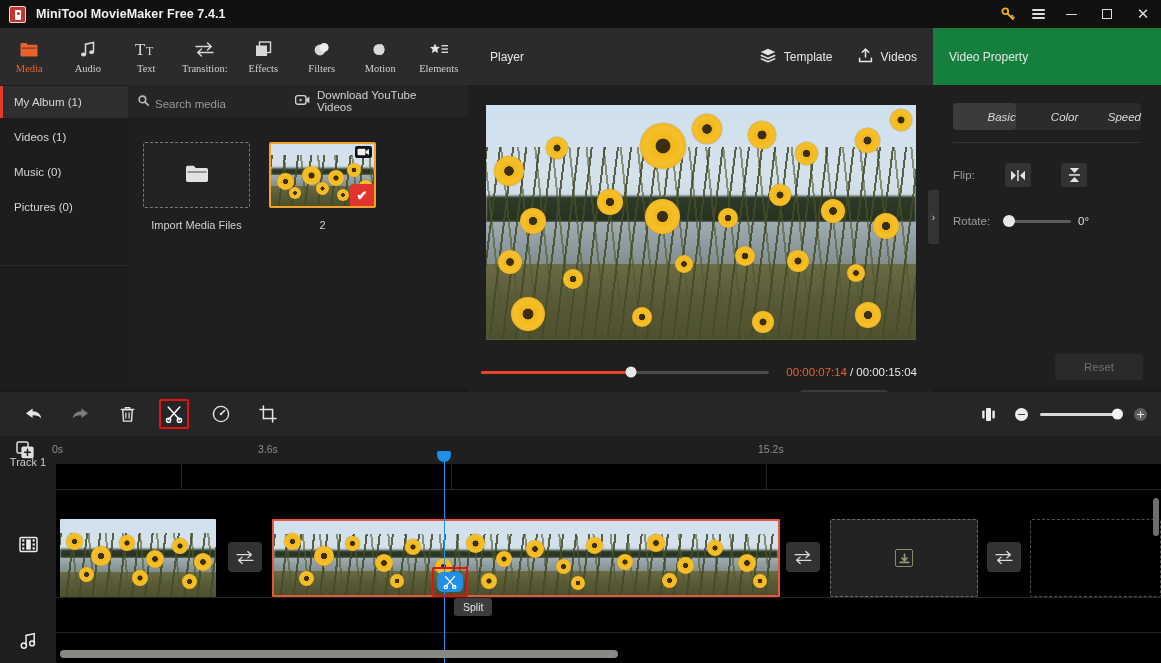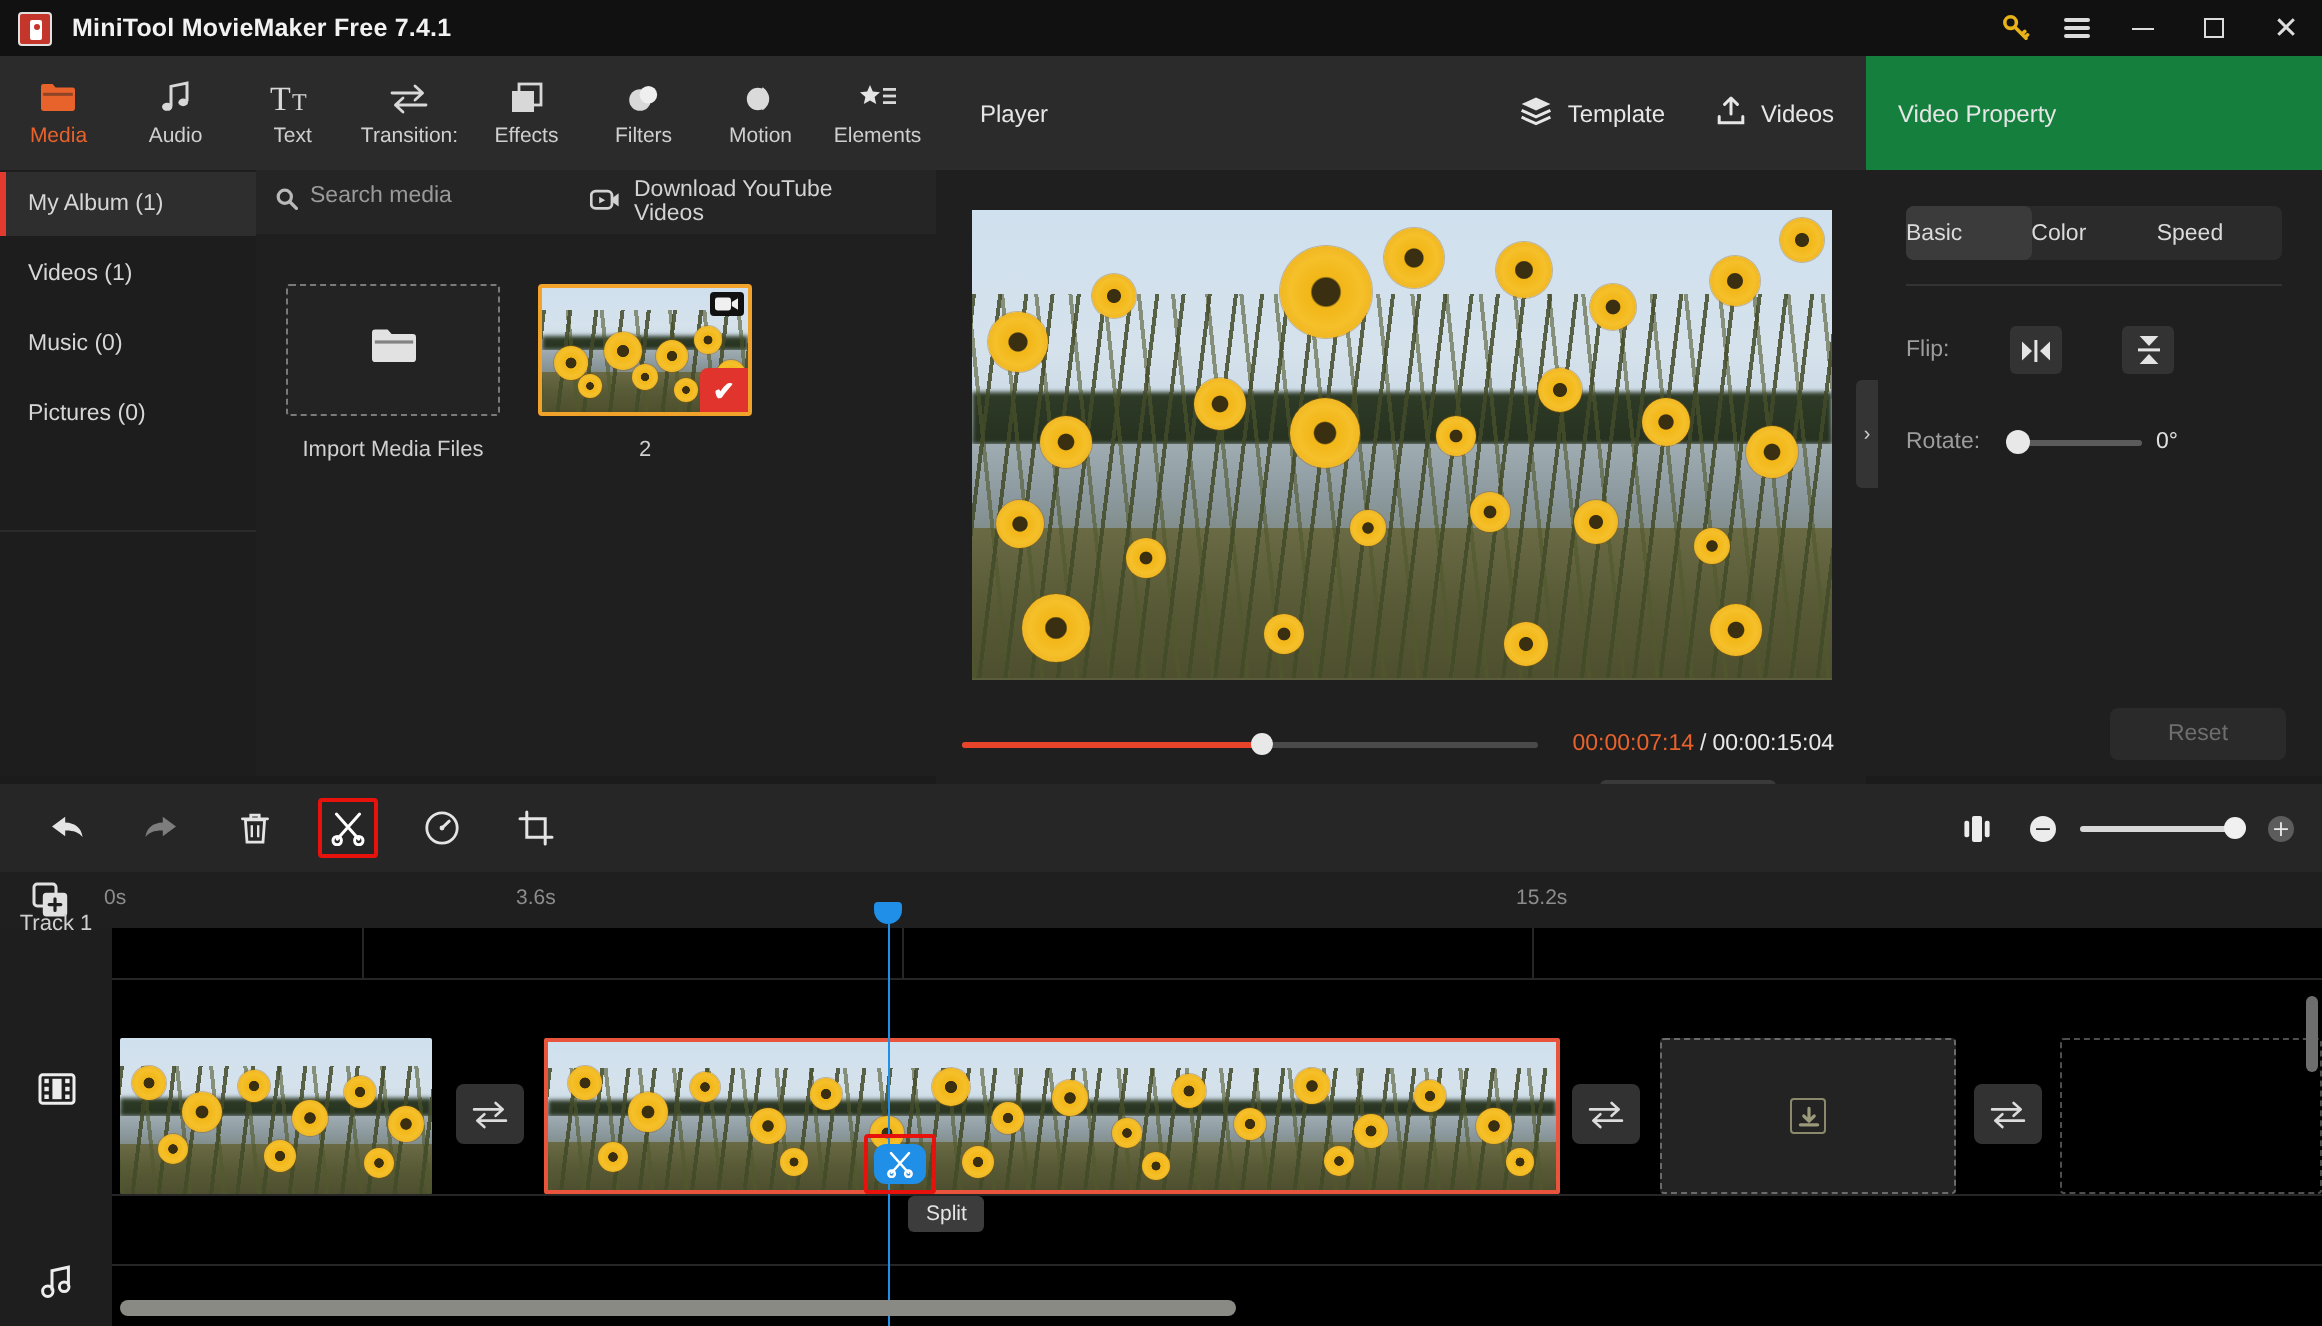--- a/index.html
+++ b/index.html
@@ -58,7 +58,7 @@
   }
   .rib-item.active { color:#e8622c; }
   .rib-item .ic { height:19px; display:flex; align-items:center; justify-content:center; }
-  .rib-item .lbl { white-space:nowrap; overflow:hidden; max-width:56px; text-align:center; }
+  .rib-item .lbl { white-space:nowrap; overflow:hidden; max-width:56px; text-align:center;font-family:Liberation Serif, serif; }
 
   
   .lib {

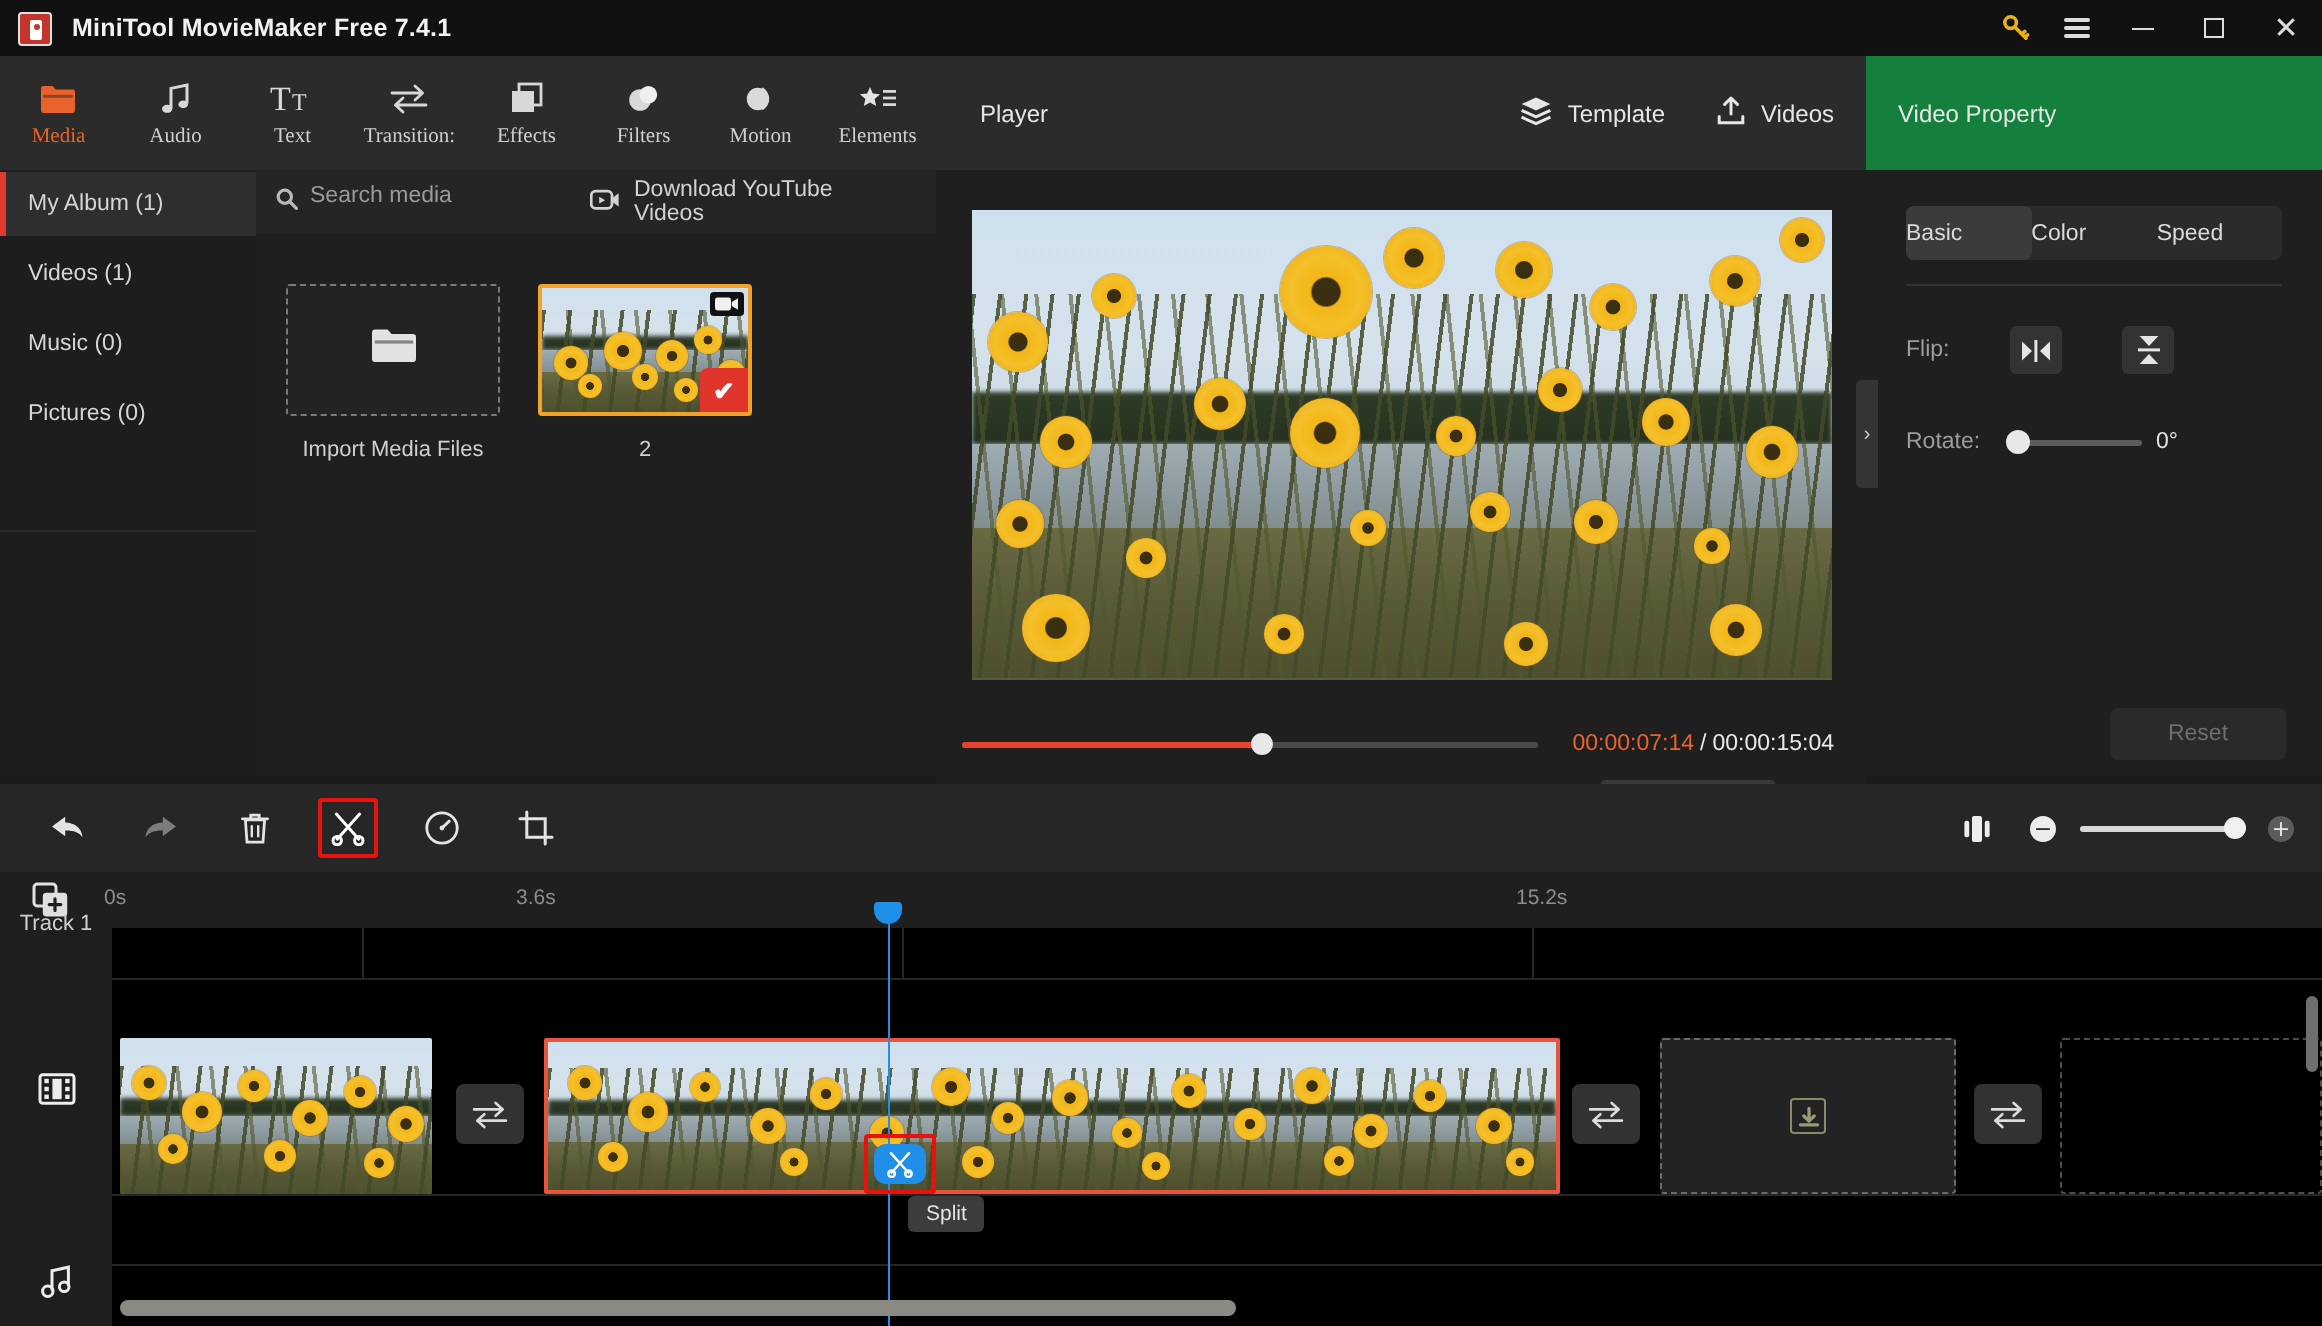--- a/index.html
+++ b/index.html
@@ -77,7 +77,7 @@
 
   .lib-main { position:absolute; left:128px; top:0; width:340px; height:303px; }
   .lib-bar { height:32px; background:#252525; display:flex; align-items:center; }
-  .search-box { display:flex; align-items:flex-start; gap:6px; margin-left:10px; flex:1; }
+  .search-box { display:flex; align-items:flex-end; gap:6px; margin-left:10px; flex:1; }
   .search-box input {
     background:transparent; border:0; outline:none; color:#cfcfcf; font-size:11.5px;
     font-family:"Liberation Sans", sans-serif; width:140px;

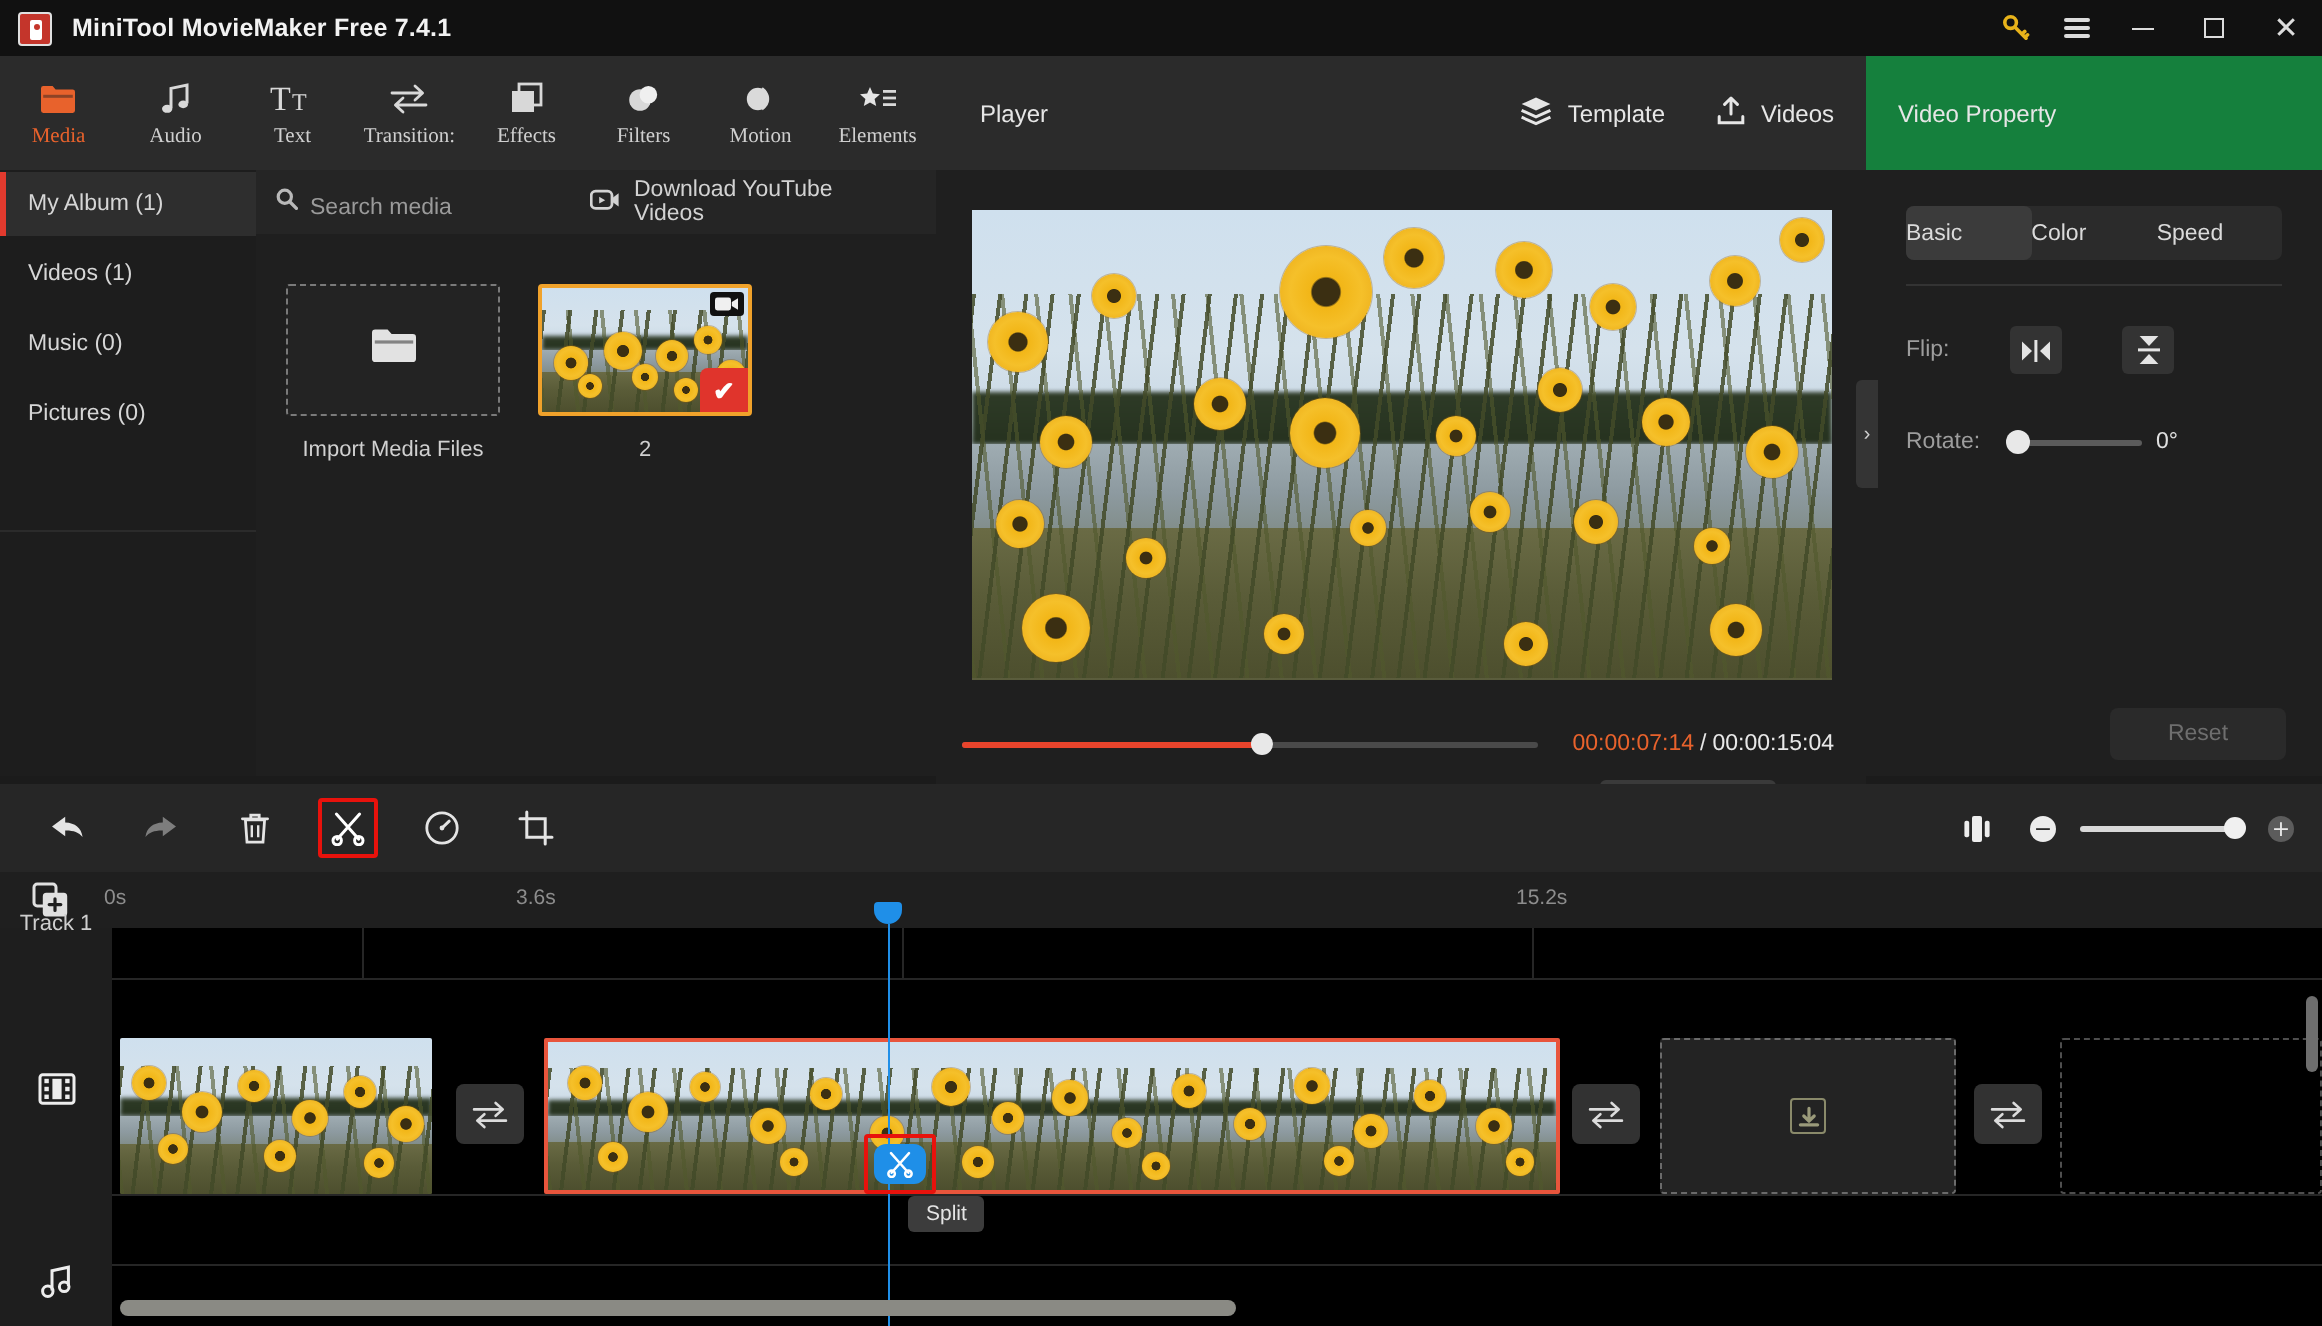--- a/index.html
+++ b/index.html
@@ -167,8 +167,8 @@
   .rpanel-head { height:57px; background:#15803d; display:flex; align-items:center; padding-left:16px;
                  font-size:12px; color:#e6e6e6; }
   .rtabs { margin:18px 20px 0 20px; height:27px; background:#2b2b2b; border-radius:4px; display:flex; }
-  .rtab { flex:1; display:flex; align-items:center; justify-content:flex-start;
-          font-size:11.5px; color:#dadada; cursor:pointer; border-radius:4px; }
+  .rtab { flex:1; display:flex; align-items:center; justify-content:flex-end;
+          font-size:11.5px; color:#dadada; cursor:pointer; border-radius:4px;font-style:italic; }
   .rtab.active { background:#3b3b3b; }
   .rdiv { margin:12px 20px 0 20px; height:1px; background:#333; }
   .prop-row { display:flex; align-items:center; padding:0 20px; height:28px; margin-top:18px; }

